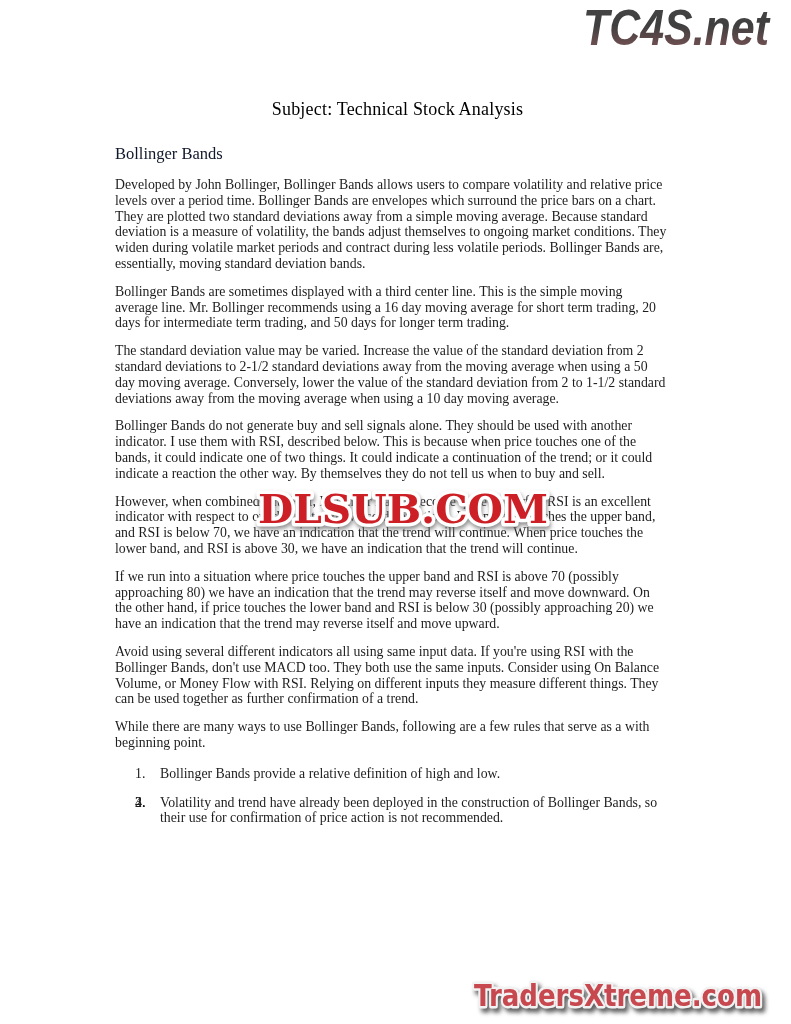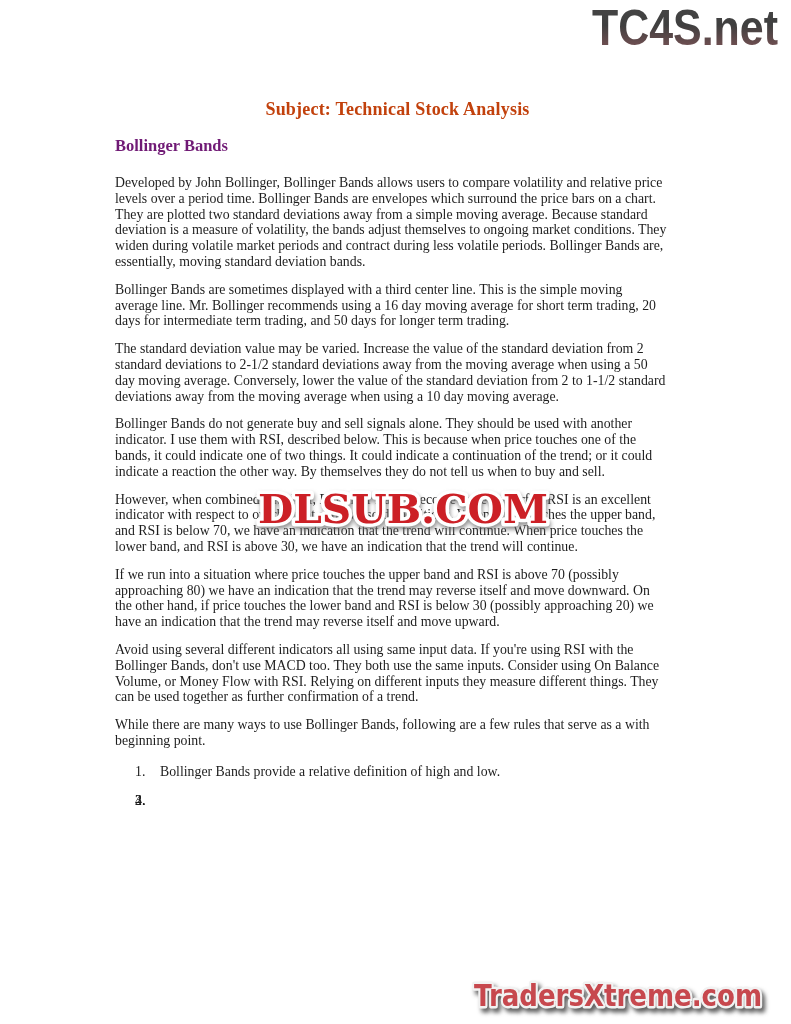--- a/index.html
+++ b/index.html
@@ -13,7 +13,7 @@
   }
 
   
-  .tc4s-logo { position: absolute; top: 3px; right: 8px; }
+  .tc4s-logo { position: absolute; top: 3px; right: 17px; font-style: italic; }
 
   
   .content {

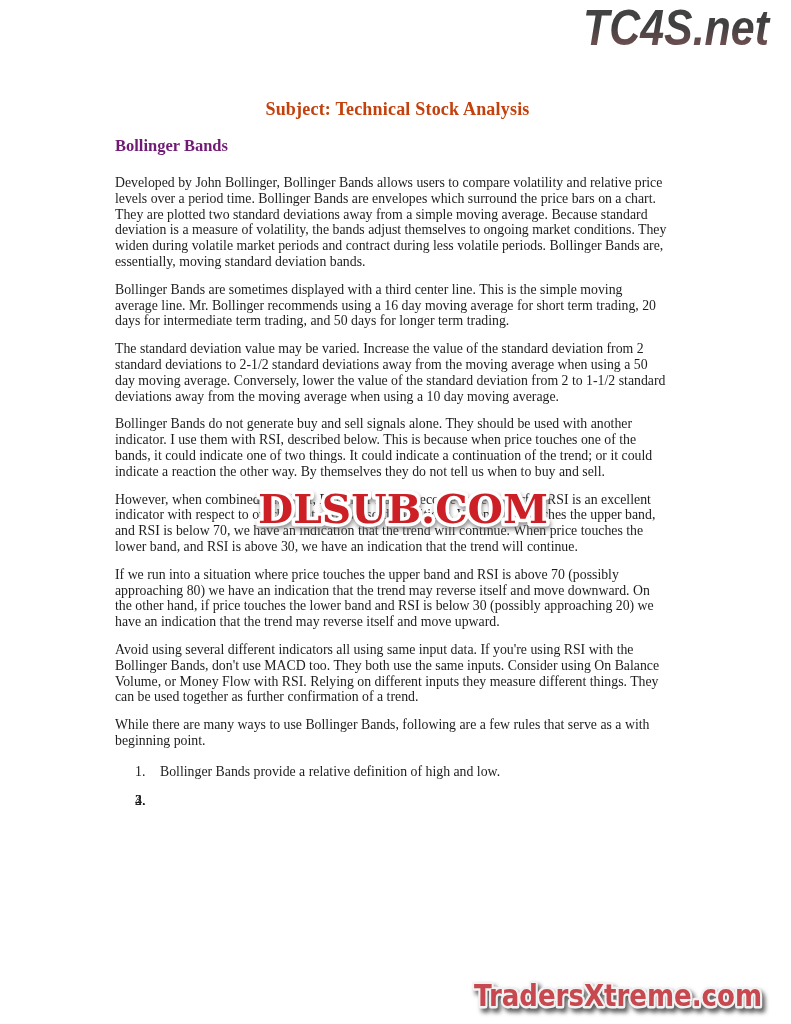--- a/index.html
+++ b/index.html
@@ -25,11 +25,11 @@
   }
   .doc-title {
     font-size: 18px;
-    font-weight: bold;
+    font-weight: normal;
     text-align: center;
-    margin: 0 0 16px 0;
+    margin: 0 0 24px 0;
     letter-spacing: 0.2px;
-    color: #c2410c;
+    color: #000000;
   }
   .section-heading {
     font-size: 16.5px;

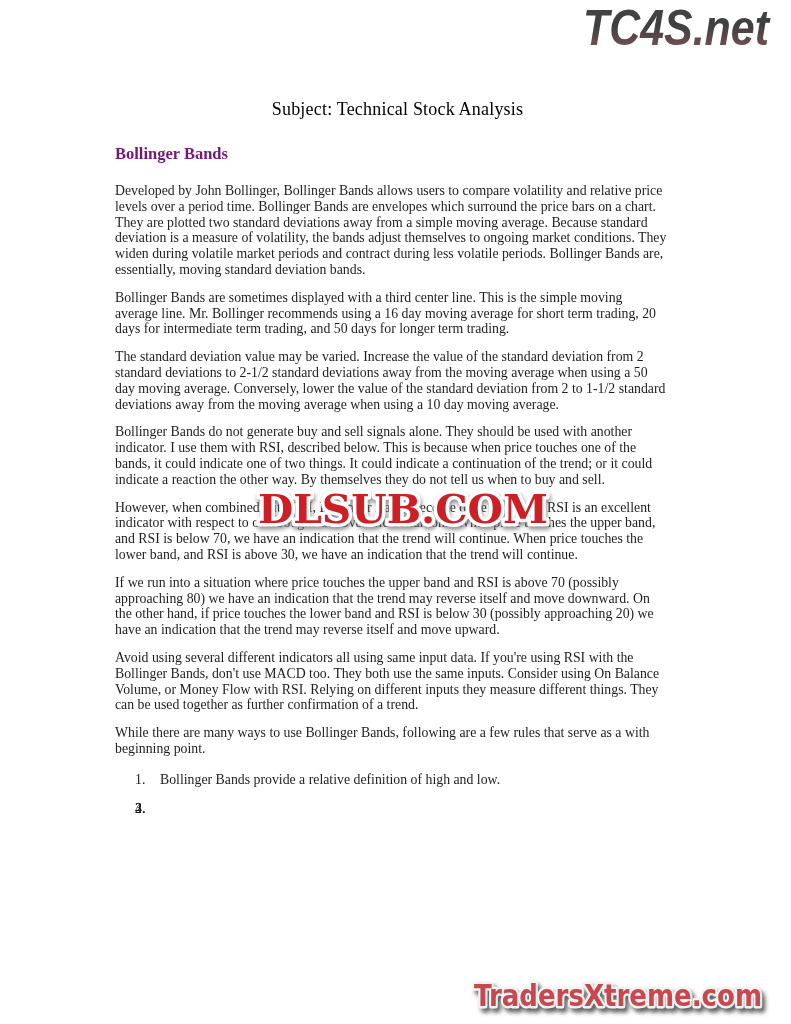--- a/index.html
+++ b/index.html
@@ -33,9 +33,9 @@
   }
   .section-heading {
     font-size: 16.5px;
-    font-weight: bold;
-    margin: 0 0 19px 0;
-    color: #701a75;
+    font-weight: normal;
+    margin: 0 0 13px 0;
+    color: #0f172a;
   }
   .body-para {
     font-size: 13.8px;

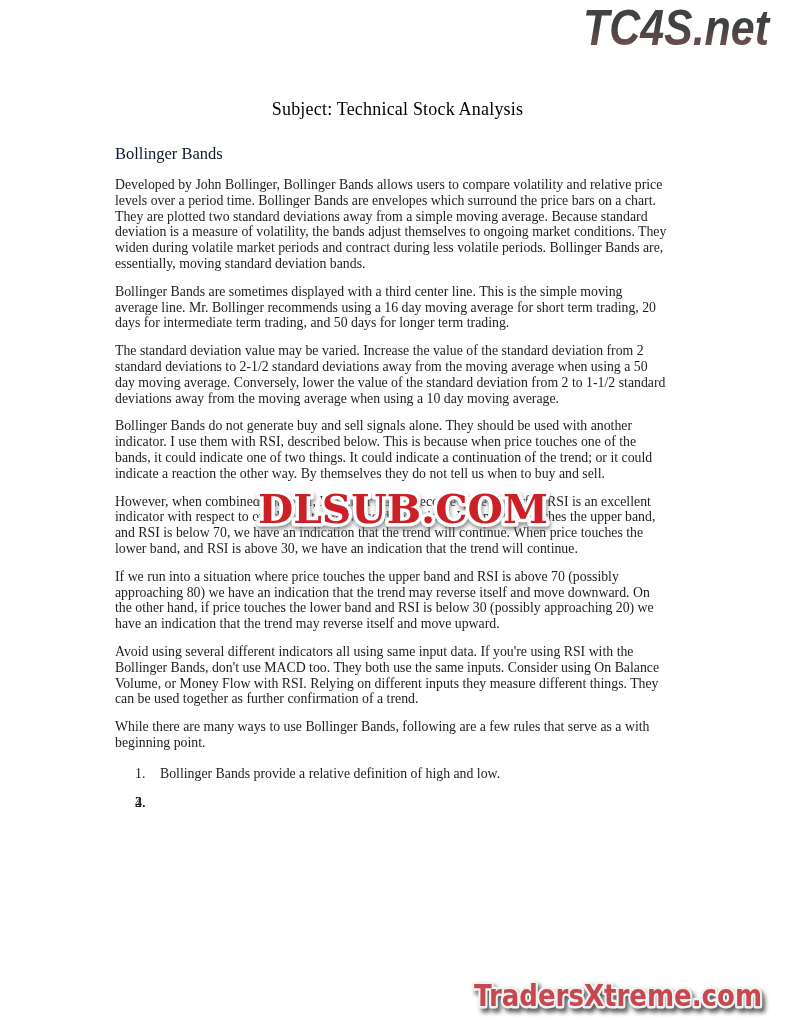--- a/index.html
+++ b/index.html
@@ -124,6 +124,7 @@
       </div>
       <div class="num-item">
         <span class="num">4.</span>
+        <span>Volatility and trend have already been deployed in the construction of Bollinger Bands, so their use for confirmation of price action is not recommended.</span>
       </div>
     </div>
   </div>

